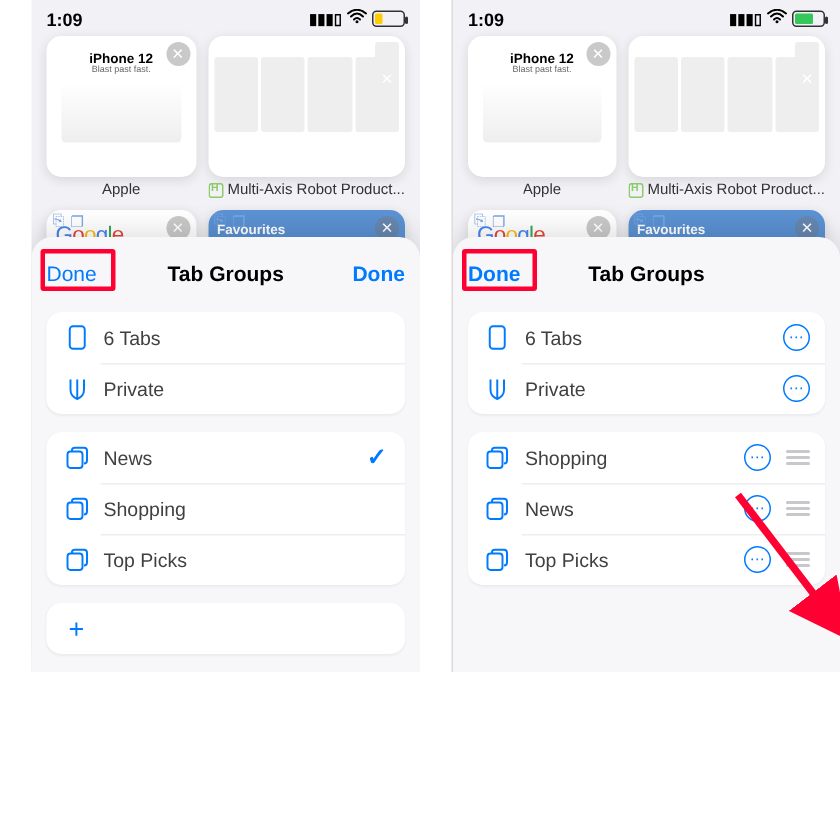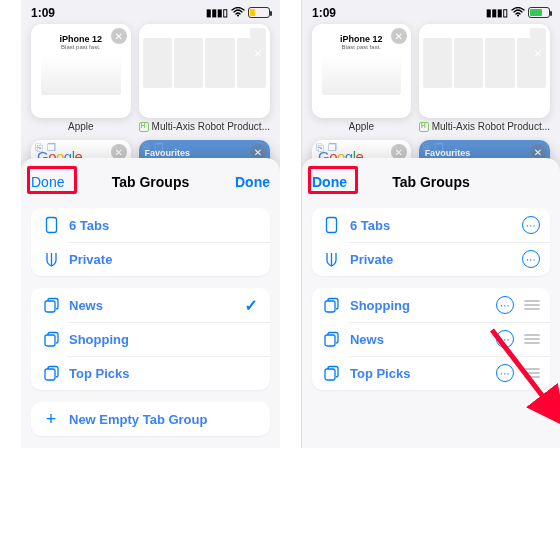--- a/index.html
+++ b/index.html
@@ -149,7 +149,7 @@
     color: #007aff; margin-right: 8px;
   }
   .li-icon svg { stroke: #007aff; fill: none; }
-  .li-label { flex: 1; color: #3b82f6; font-weight: bold; }
+  .li-label { flex: 1; color: #404040; }
   .li-check { color: #007aff; font-weight: 700; font-size: 16px; margin-right: 2px;}
   .li-more {
     width: 18px; height: 18px; border: 1.3px solid #007aff; border-radius: 50%;

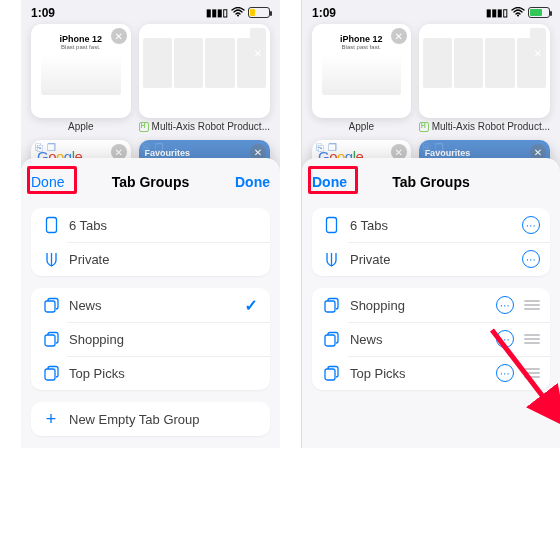--- a/index.html
+++ b/index.html
@@ -318,7 +318,6 @@
     <div class="list-group">
       <div class="list-item">
         <span class="plus">+</span>
-        <span class="li-label">New Empty Tab Group</span>
       </div>
     </div>
   </div>

